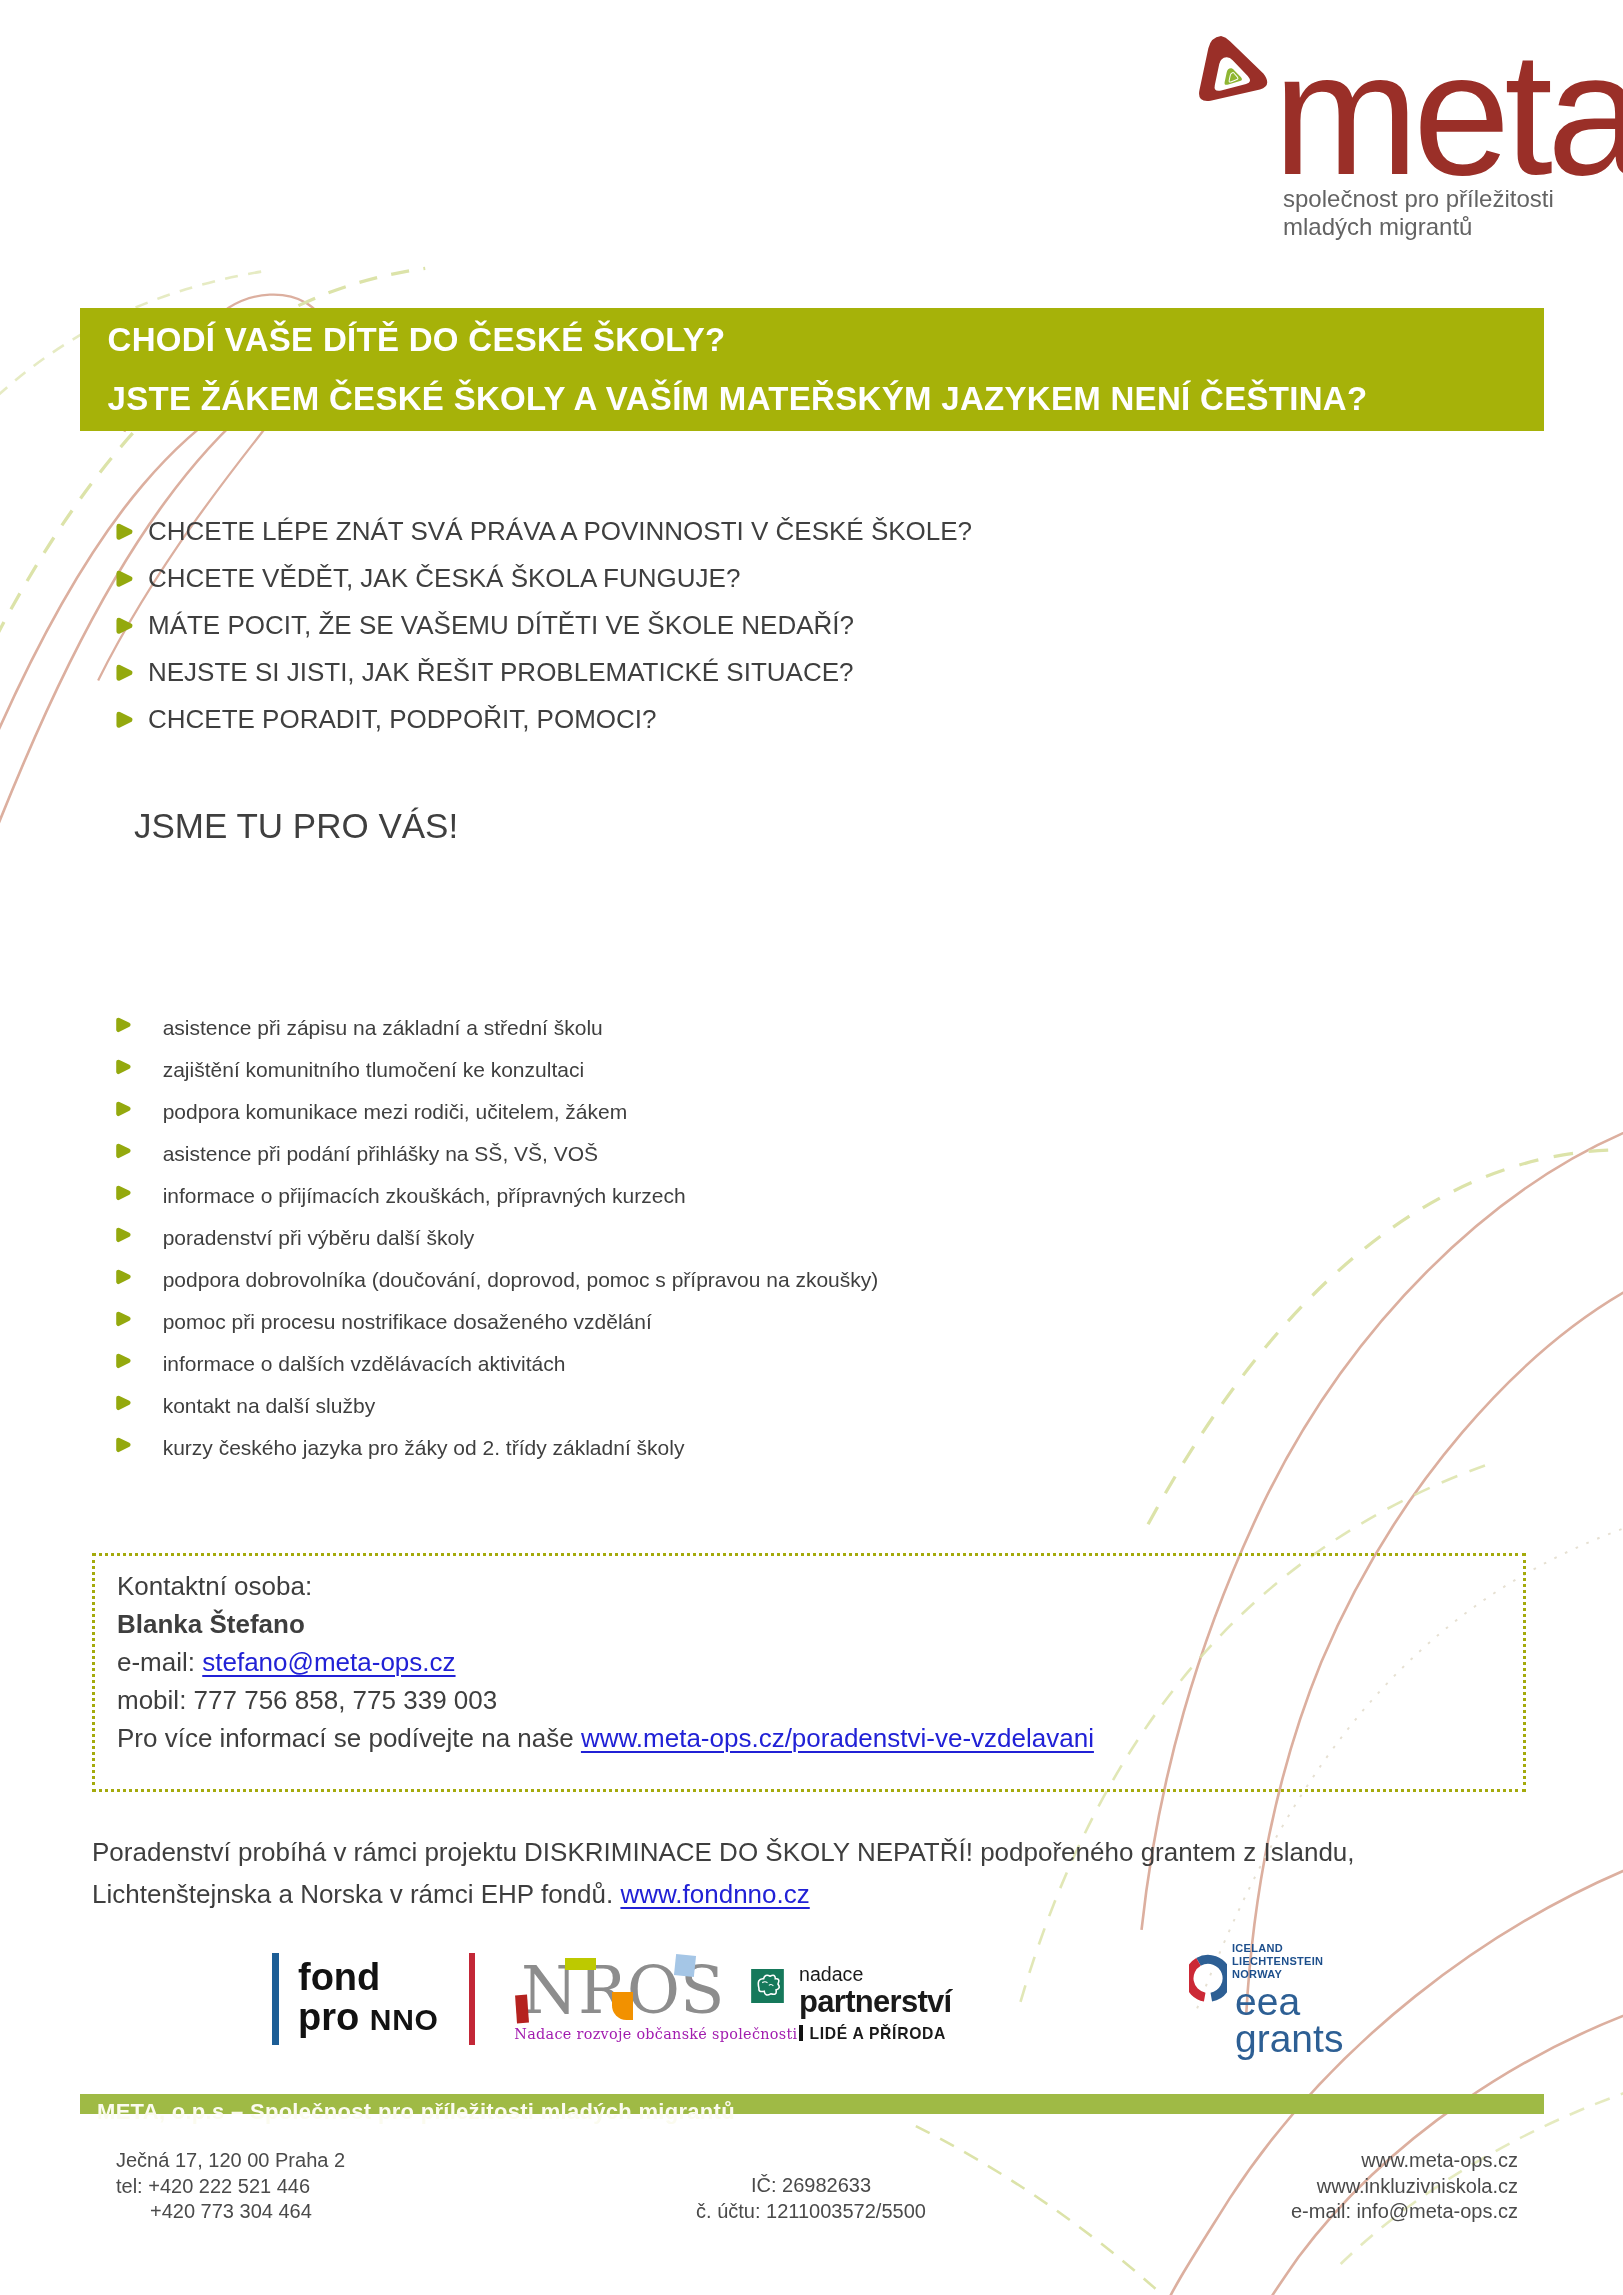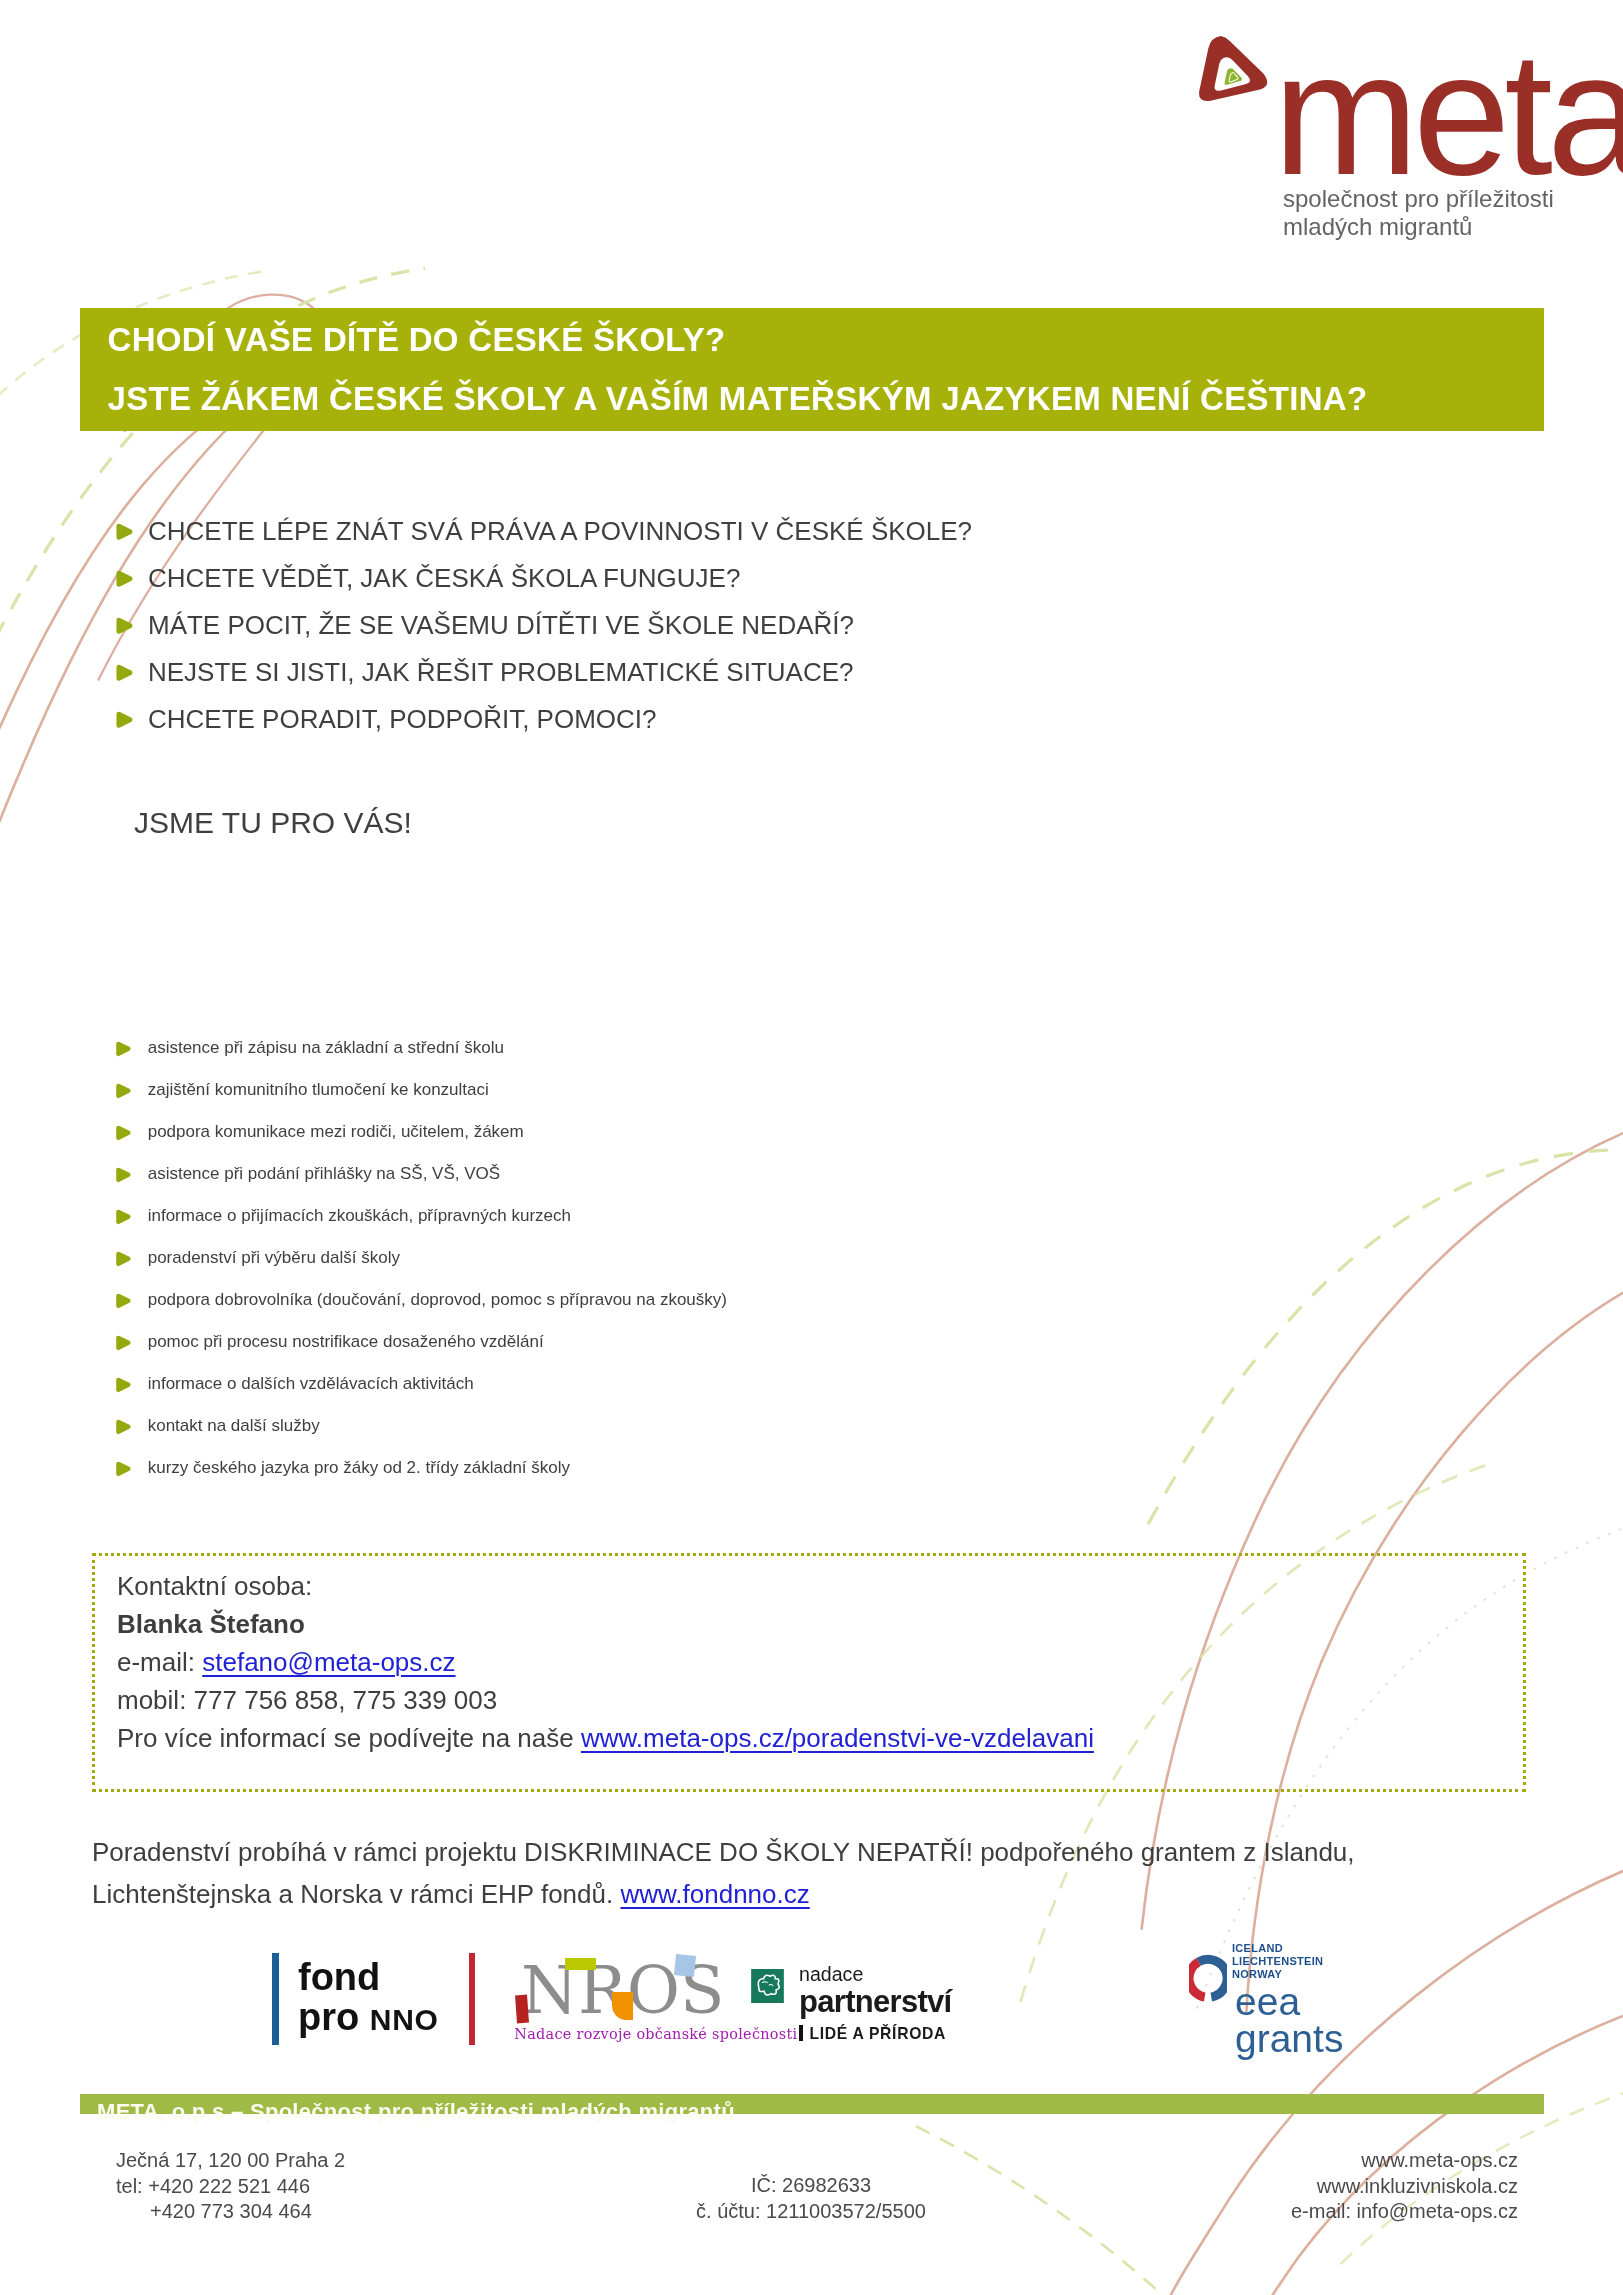--- a/index.html
+++ b/index.html
@@ -35,7 +35,7 @@
           color:#3f3f3f;white-space:nowrap;}
   .o-list .bullet{width:17.7px;height:17.7px;}
 
-  .weare{left:134px;top:806px;font-size:30px;color:#3f3f3f;z-index:1;white-space:nowrap;}
+  .weare{left:134px;top:806px;font-size:35px;color:#3f3f3f;z-index:1;white-space:nowrap;}
 
   .offer-banner{left:80px;top:915px;width:1046px;height:56px;background:#a6b209;
           color:#fff;font-weight:700;font-size:29.4px;line-height:56px;padding-left:27.5px;

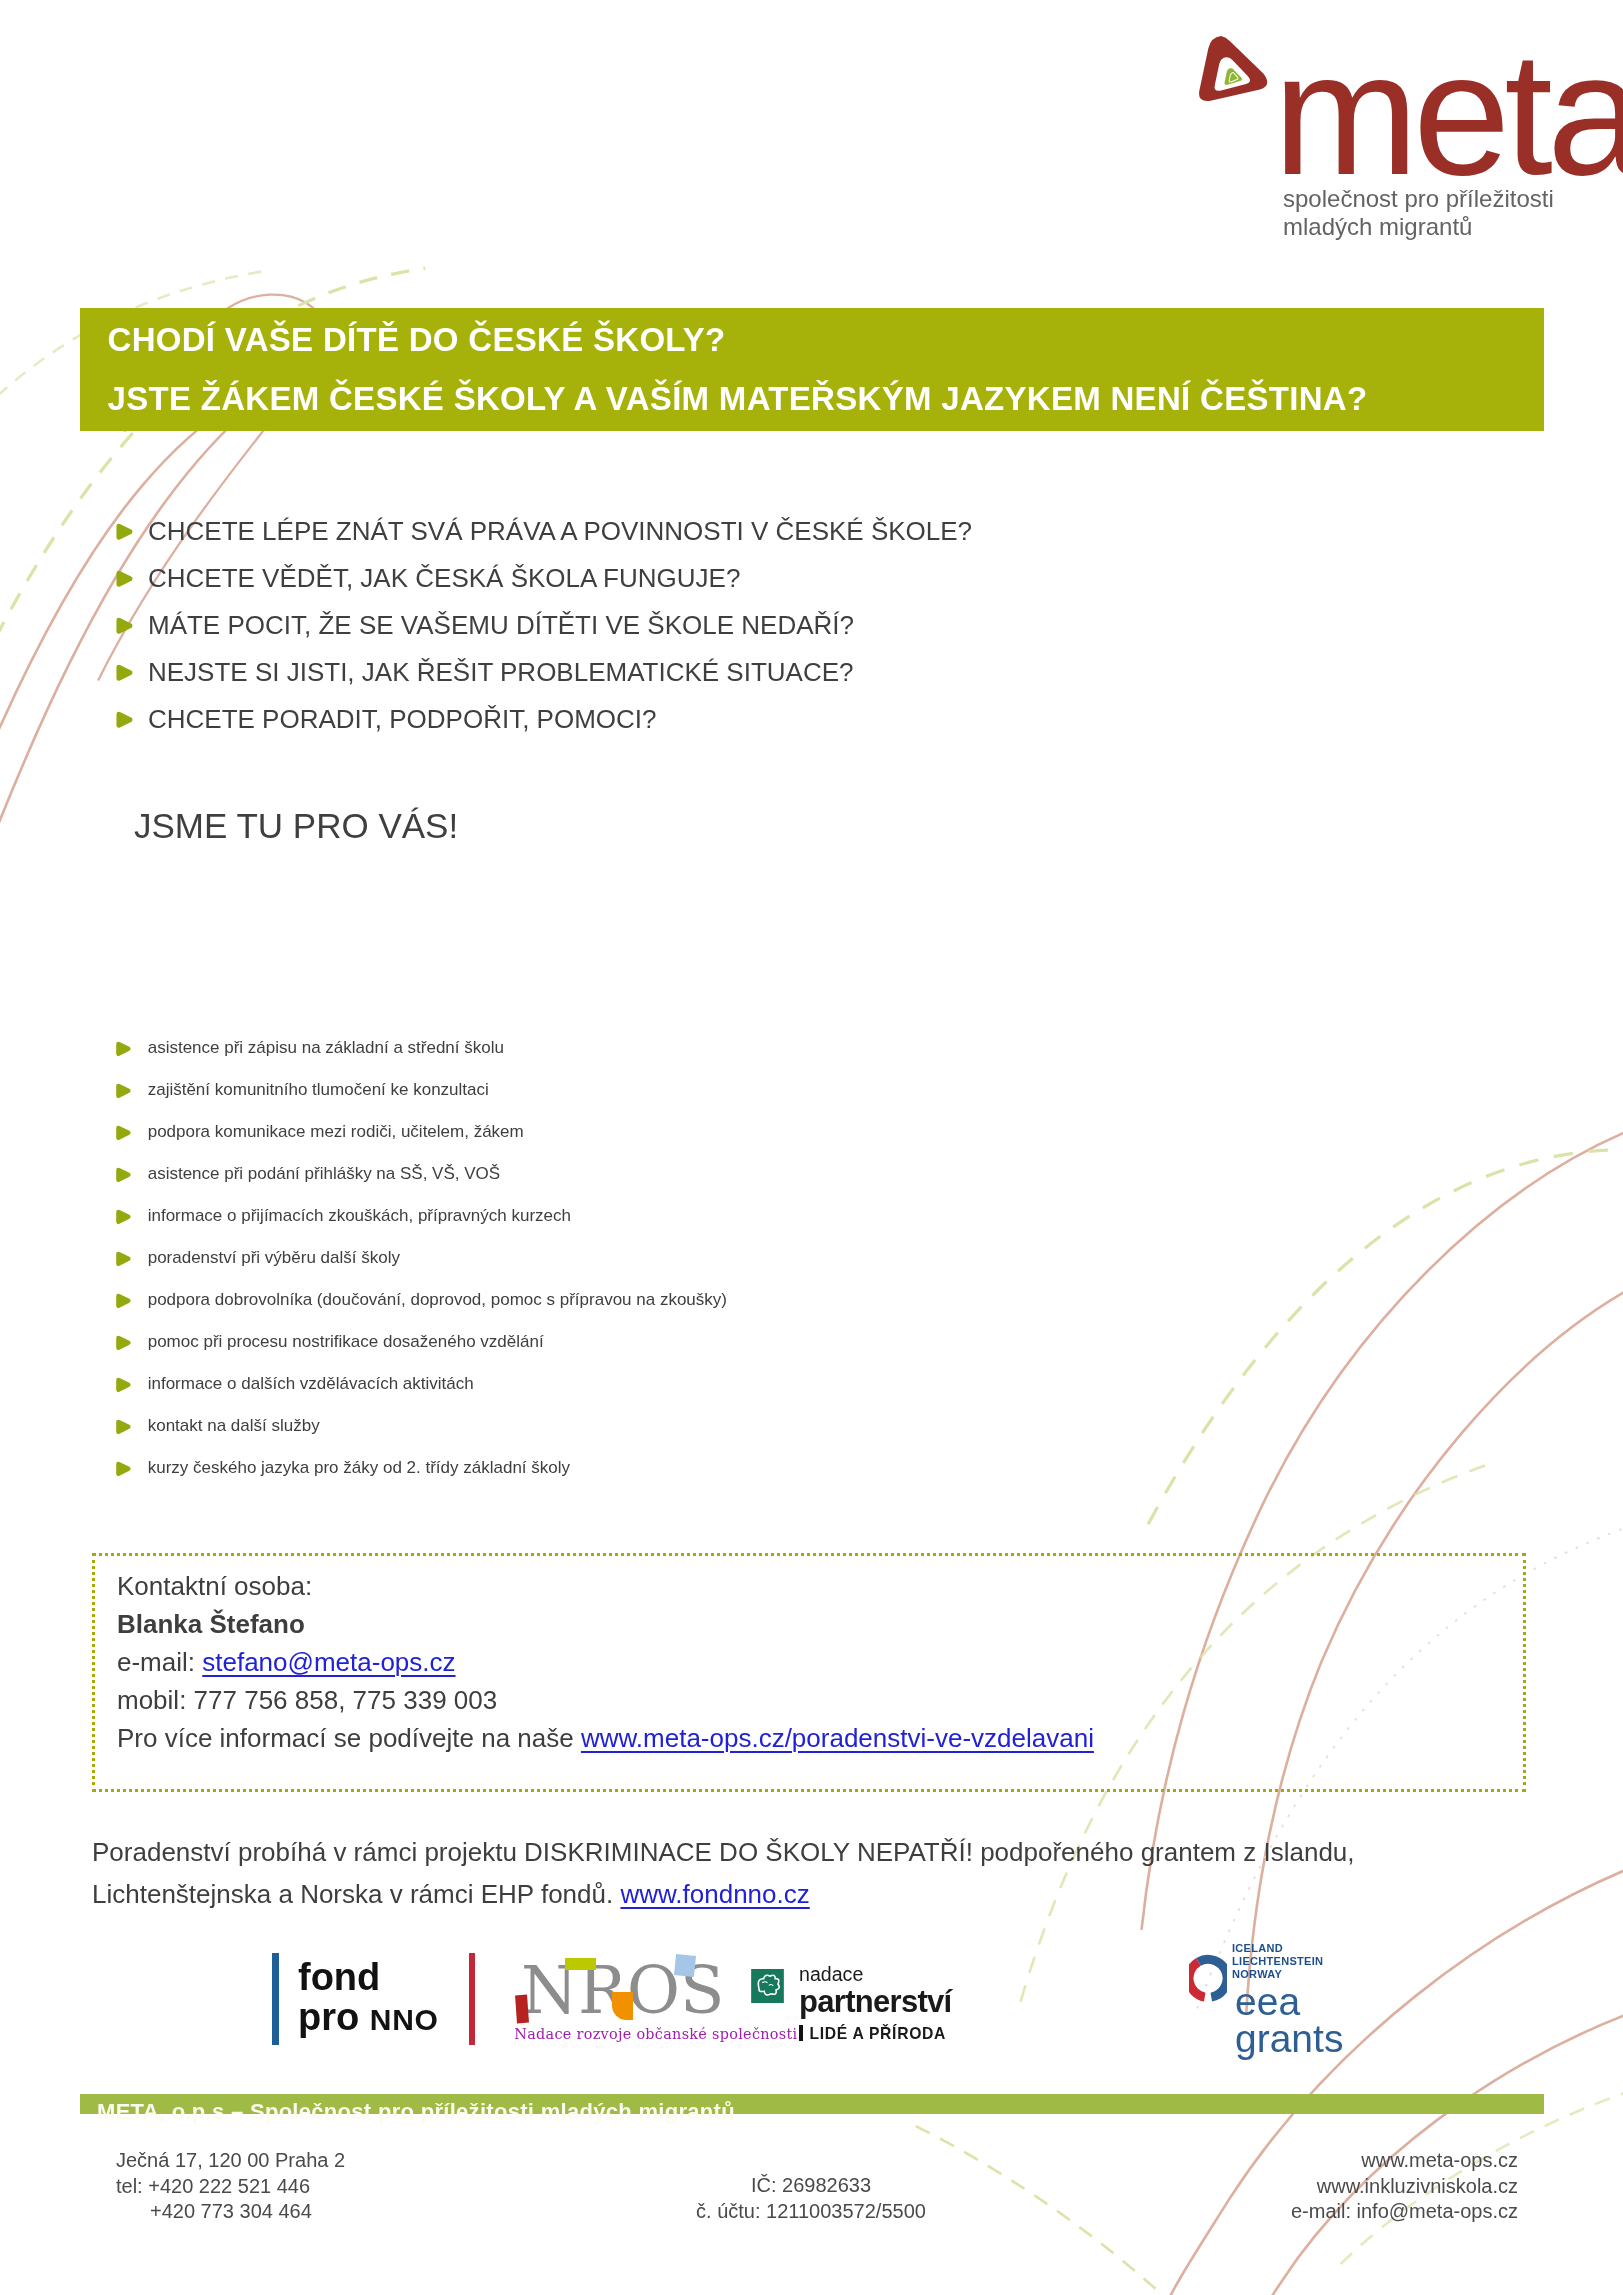--- a/index.html
+++ b/index.html
@@ -31,7 +31,7 @@
           color:#3f3f3f;white-space:nowrap;}
   .bullet{width:19.6px;height:19.6px;flex:0 0 auto;}
   .o-list{left:98px;top:1000px;z-index:1;}
-  .o-item{display:flex;align-items:flex-end;gap:16px;height:42px;font-size:17px;
+  .o-item{display:flex;align-items:flex-start;gap:31px;height:42px;font-size:21px;
           color:#3f3f3f;white-space:nowrap;}
   .o-list .bullet{width:17.7px;height:17.7px;}
 

